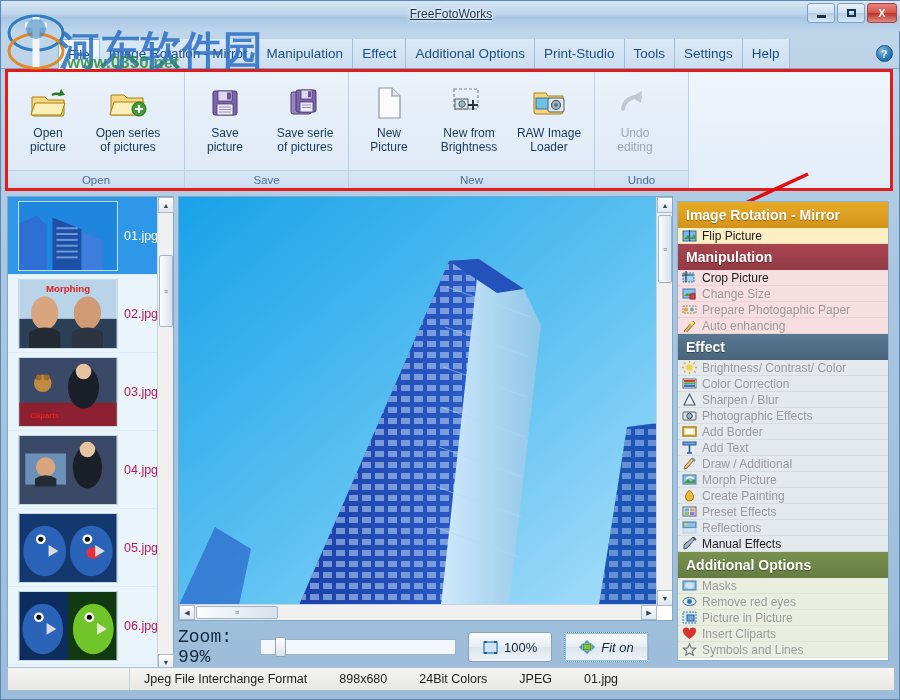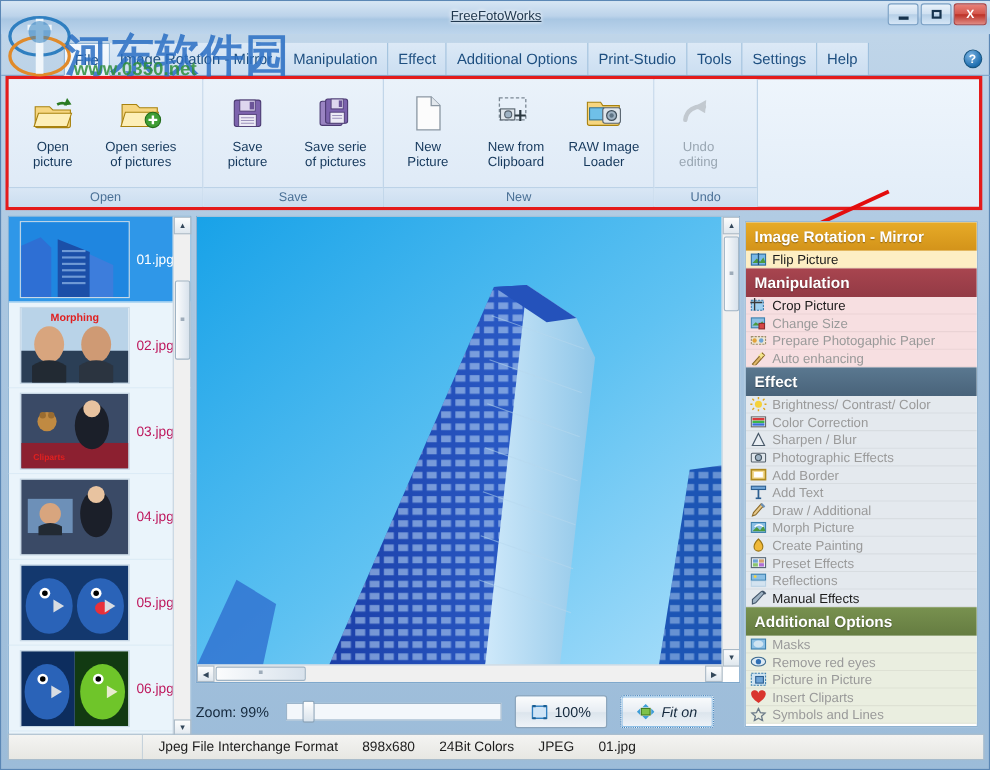--- a/index.html
+++ b/index.html
@@ -353,7 +353,7 @@
             </div>
             <div class="rlabel">
               <span>New from</span><br>
-              <span>Clipboard</span>
+              <span>Brightness</span>
             </div>
           </div>
           <div class="rbtn">

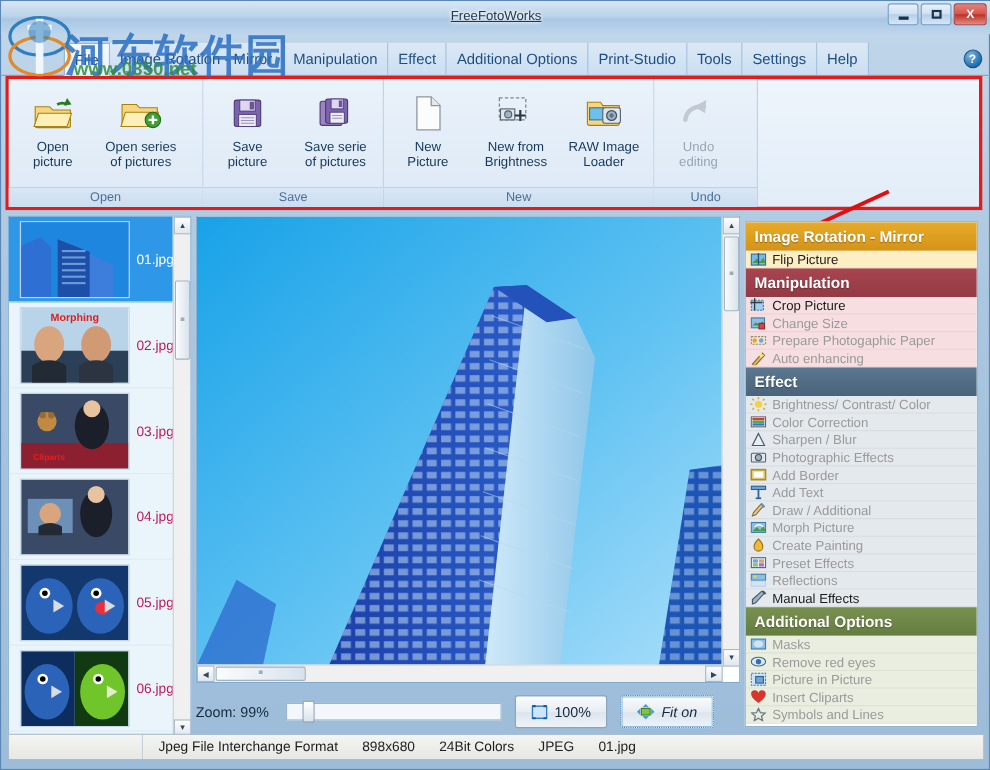--- a/index.html
+++ b/index.html
@@ -159,7 +159,7 @@
     position: absolute; left: 177px; top: 626px; width: 520px; height: 40px;
     display: flex; align-items: center;
   }
-  #zoom-label { font-size: 13px; color: #14283c; width: 78px; }
+  #zoom-label { font-size: 18px; color: #14283c; width: 78px; font-family: Liberation Mono, monospace; }
   #zoom-slider-wrap {
     position: relative; width: 196px; height: 16px; margin-left: 4px;
     background: #f3f7fb; border: 1px solid #9cb5cb;

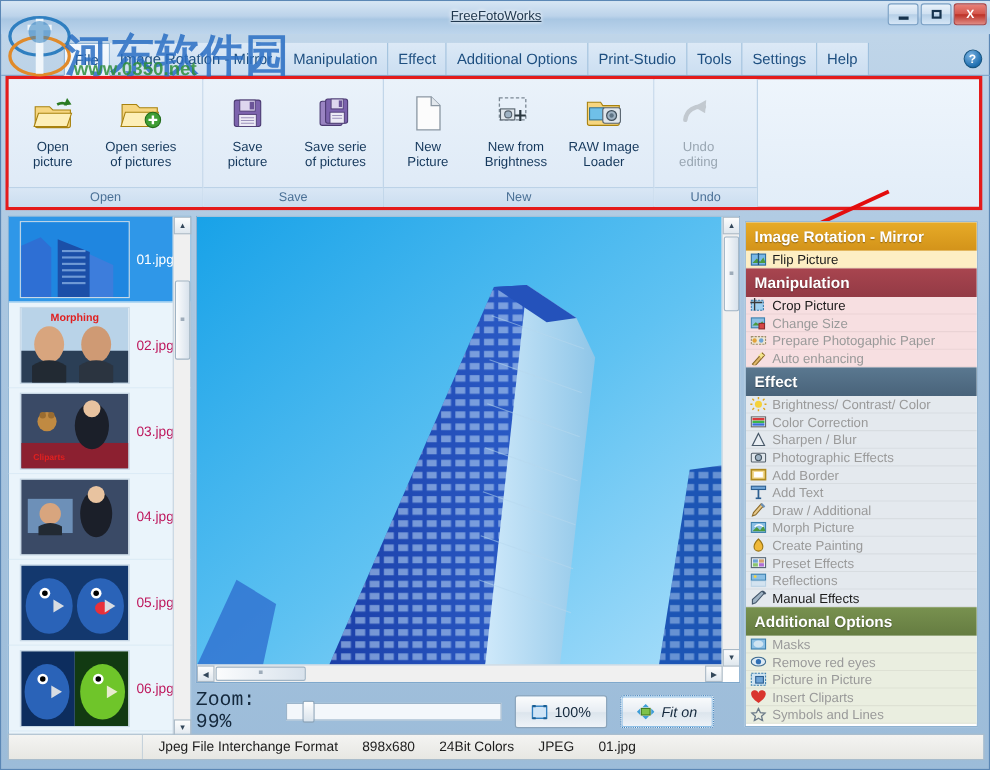--- a/index.html
+++ b/index.html
@@ -204,7 +204,7 @@
     display: flex; align-items: center;
   }
   #status-gap { width: 122px; height: 100%; border-right: 1px solid #c6d2db; }
-  #status-items { display: flex; align-items: flex-end; gap: 22px; padding-left: 14px; }
+  #status-items { display: flex; align-items: flex-end; gap: 32px; padding-left: 14px; }
   #status-items span { font-size: 12.5px; color: #1d1d1d; }
 
   

